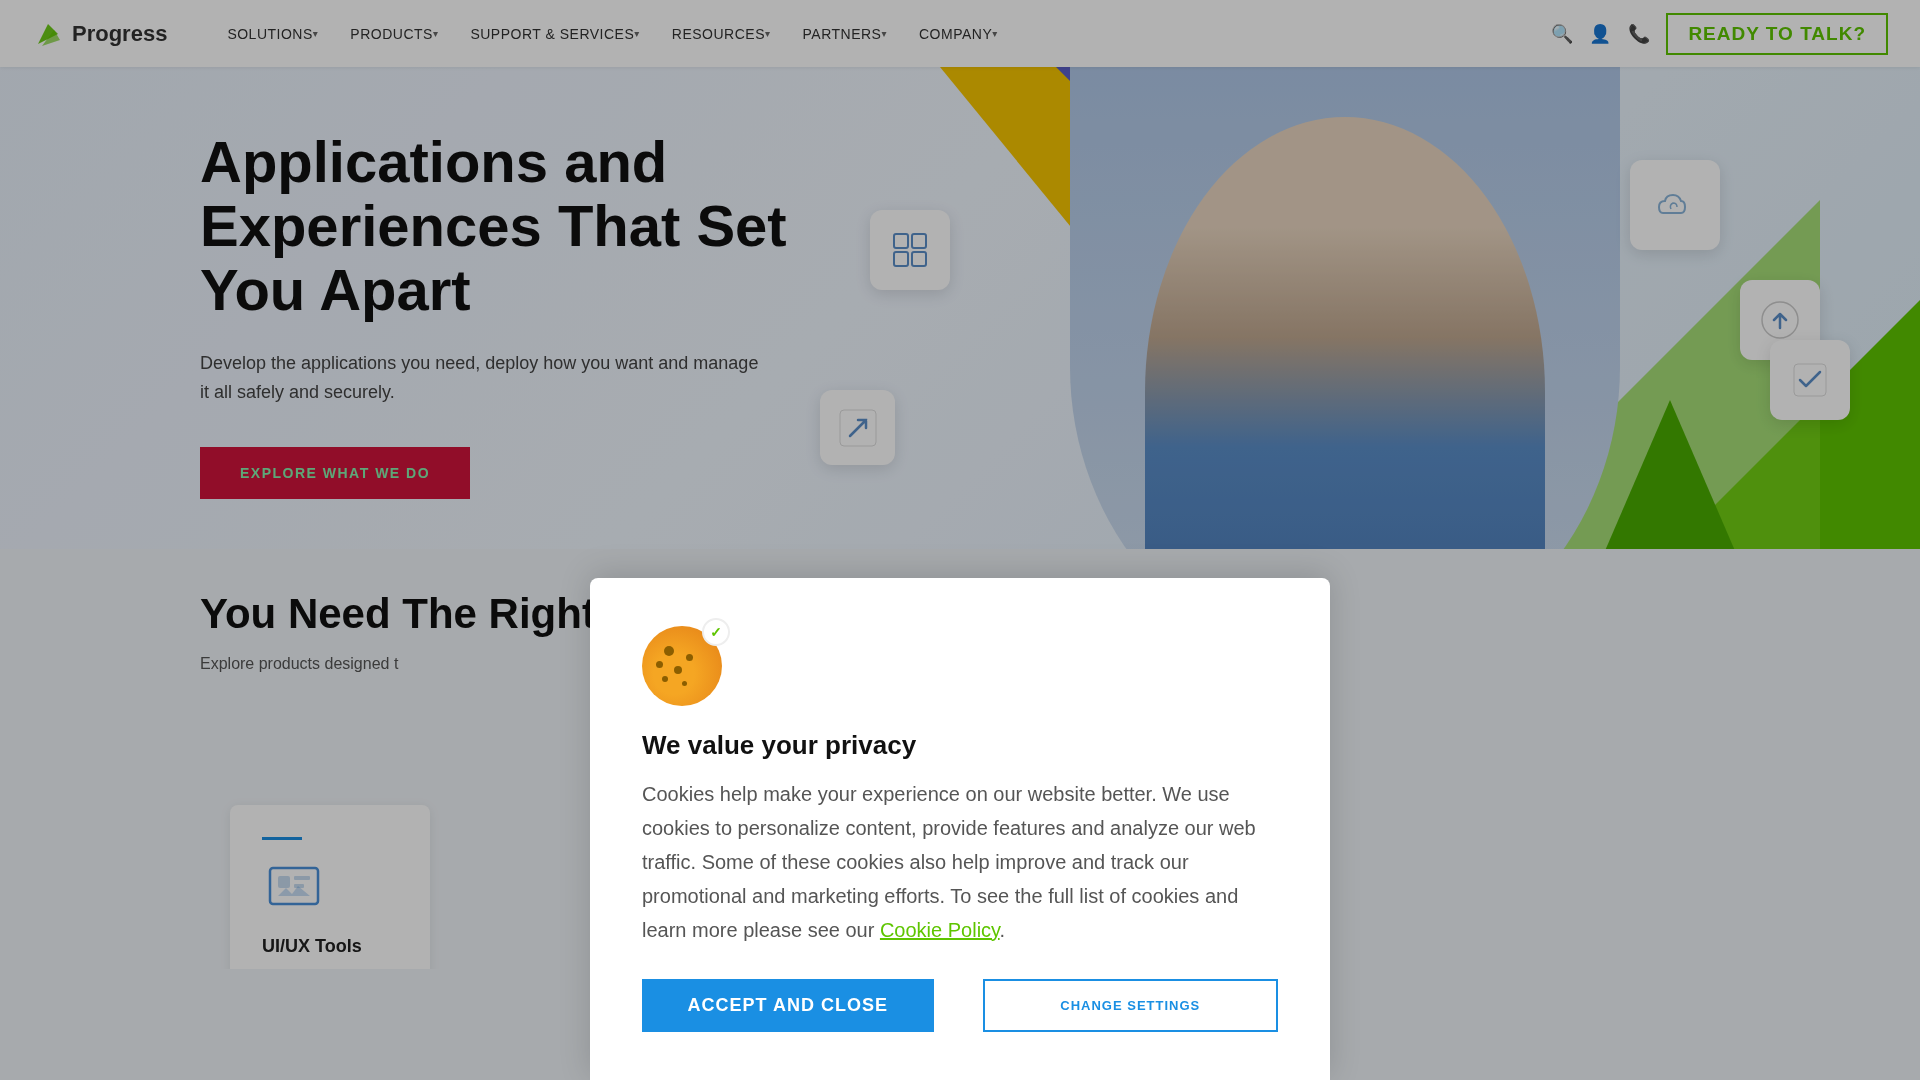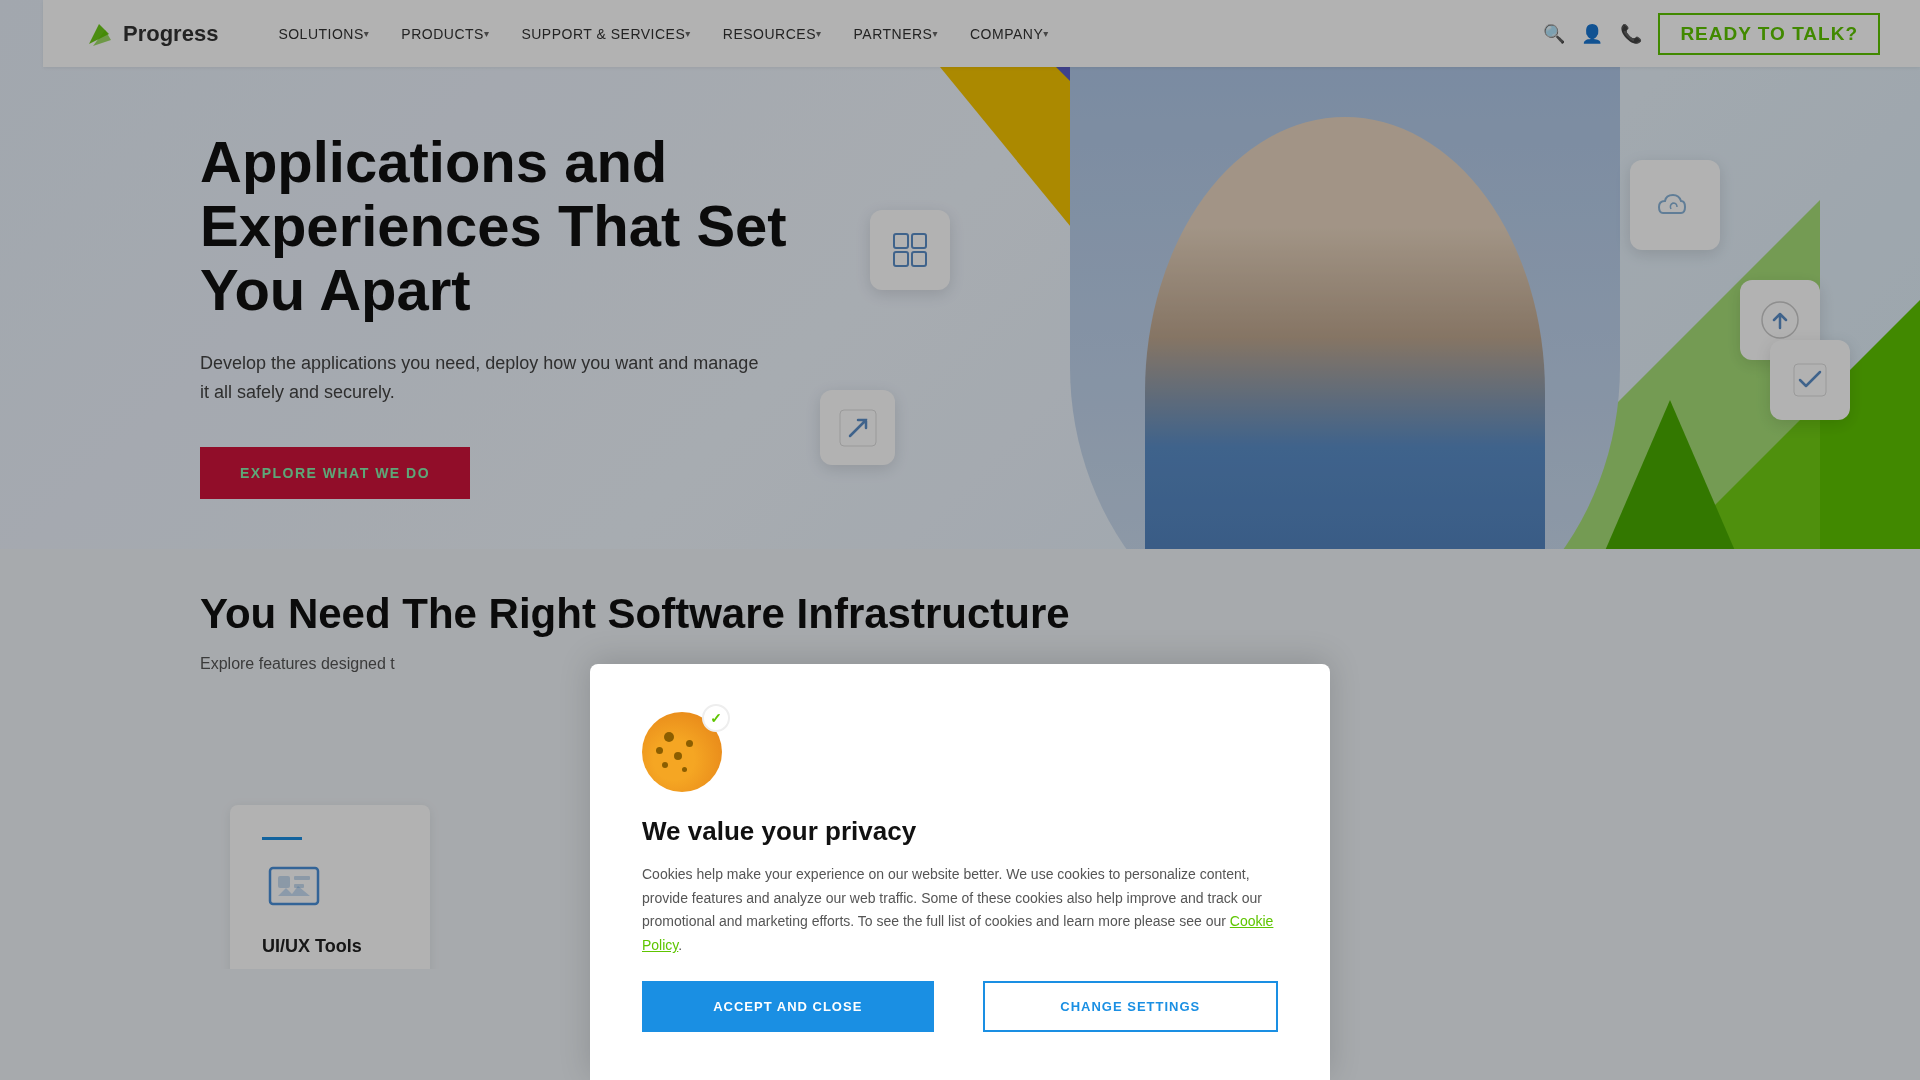--- a/index.html
+++ b/index.html
@@ -9,7 +9,7 @@
     .navbar {
       position: fixed; top: 0; left: 0; right: 0; height: 67px;
       background: #fff; display: flex; 
-      padding: 0 40px; z-index: 100; box-shadow: 0 1px 4px rgba(0,0,0,0.08); margin-left: 43px;
+      padding: 0 32px; z-index: 100; box-shadow: 0 1px 4px rgba(0,0,0,0.08);
     }
     .nav-logo { display: flex; align-items: center; margin-right: 60px; }
     .nav-logo-icon { width: 32px; height: 32px; margin-right: 8px; }

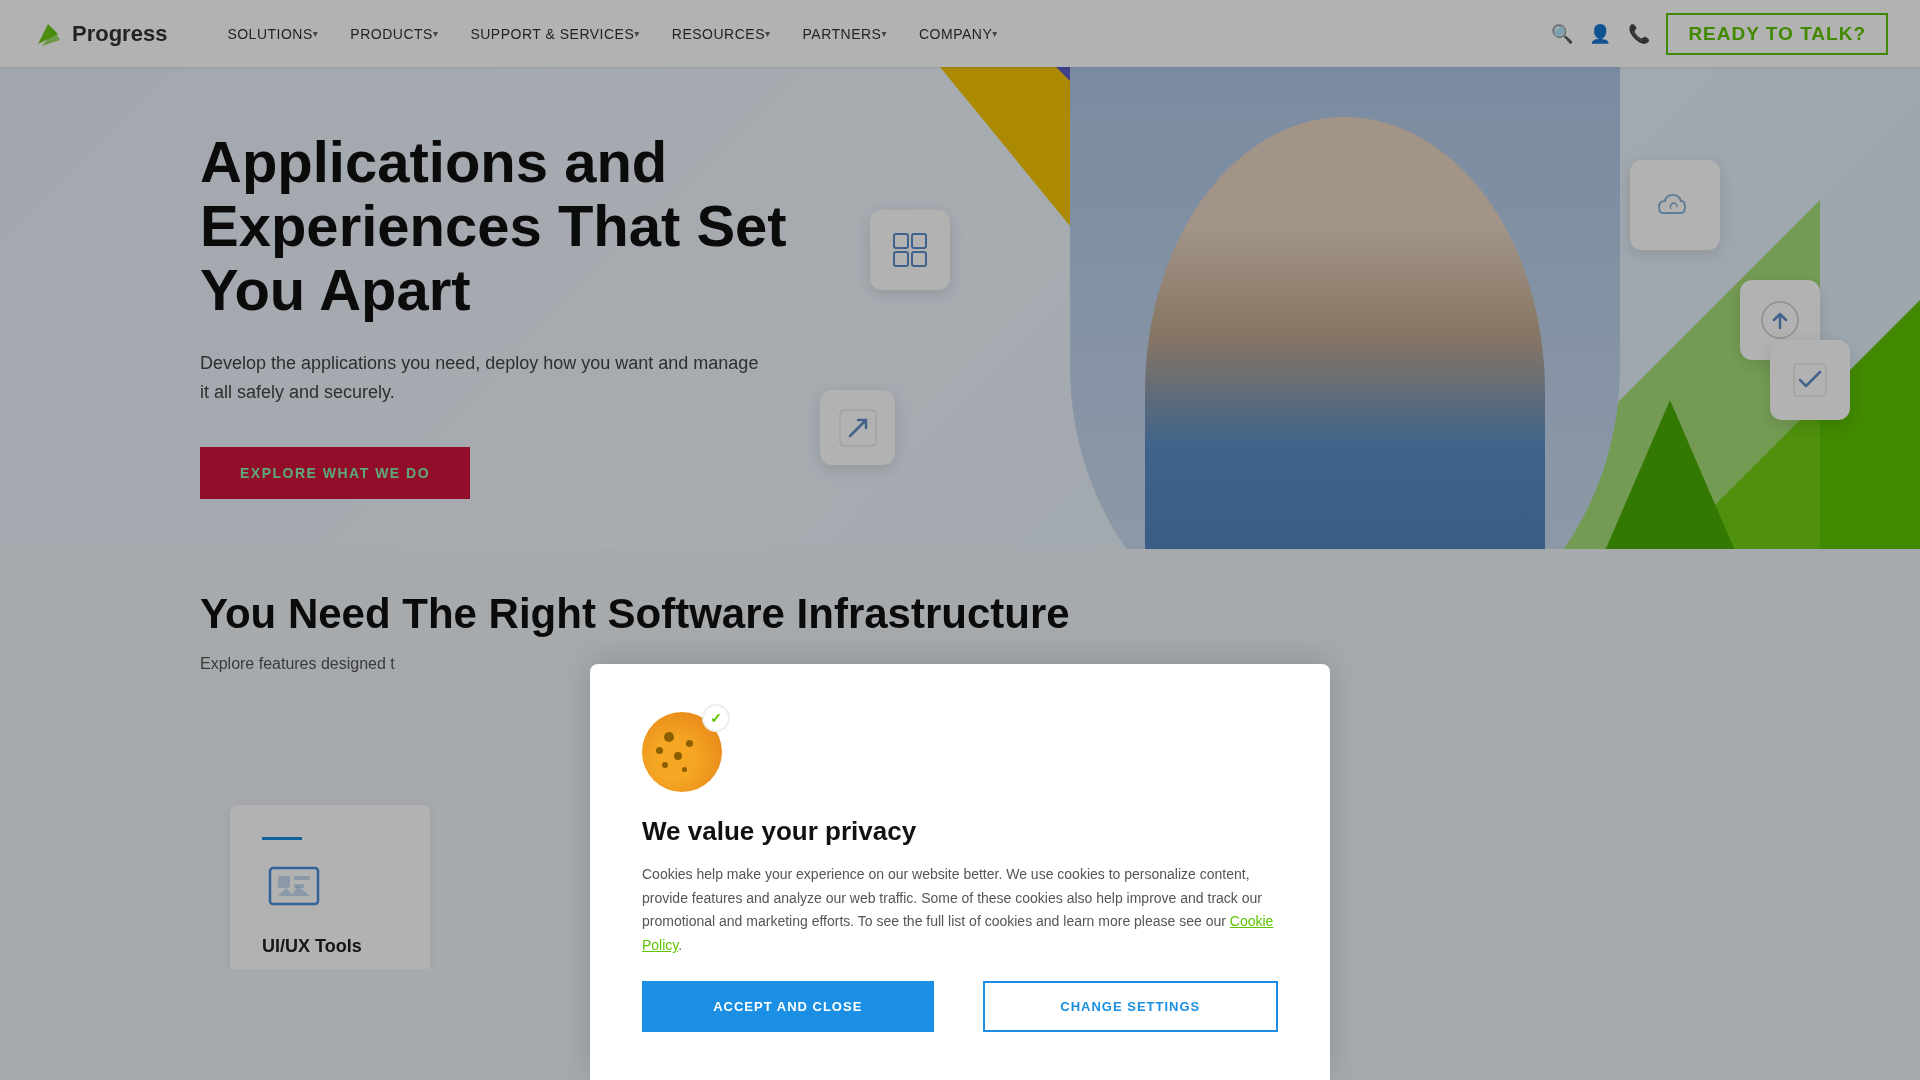--- a/index.html
+++ b/index.html
@@ -282,7 +282,7 @@
 
   <div class="below-hero">
     <h2 class="below-title">You Need The Right Software Infrastructure</h2>
-    <p class="below-subtitle">Explore features designed t</p>
+    <p class="below-subtitle">Explore products designed t</p>
 
     <div class="cards-row">
 

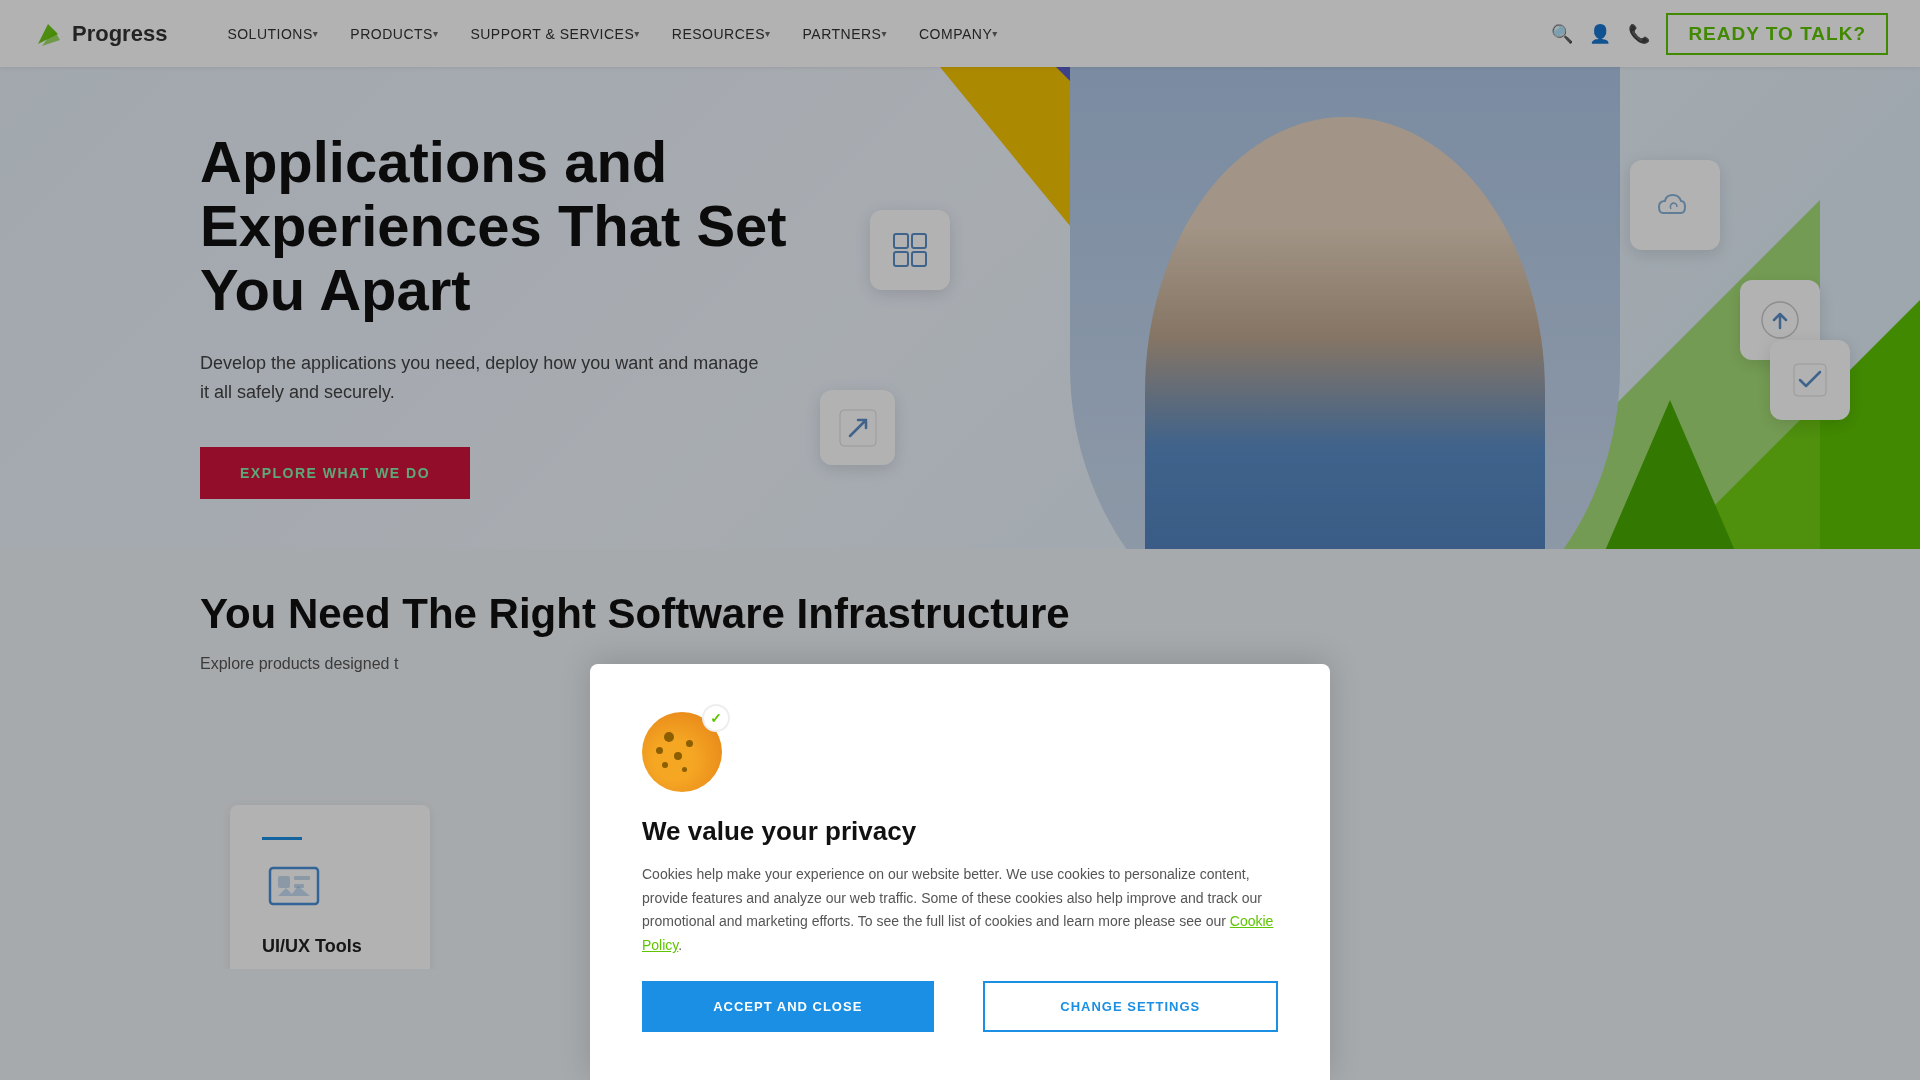--- a/index.html
+++ b/index.html
@@ -159,7 +159,7 @@
       font-size: 26px; font-weight: 700; color: #111; margin-bottom: 16px;
     }
     .cookie-body {
-      font-size: 14px; color: #555; line-height: 1.7; margin-bottom: 23px;
+      font-size: 20px; color: #555; line-height: 1.7; margin-bottom: 32px;
     }
     .cookie-body a { color: #5ec500; text-decoration: underline; cursor: pointer; }
     .cookie-buttons { display: flex; gap: 16px; }

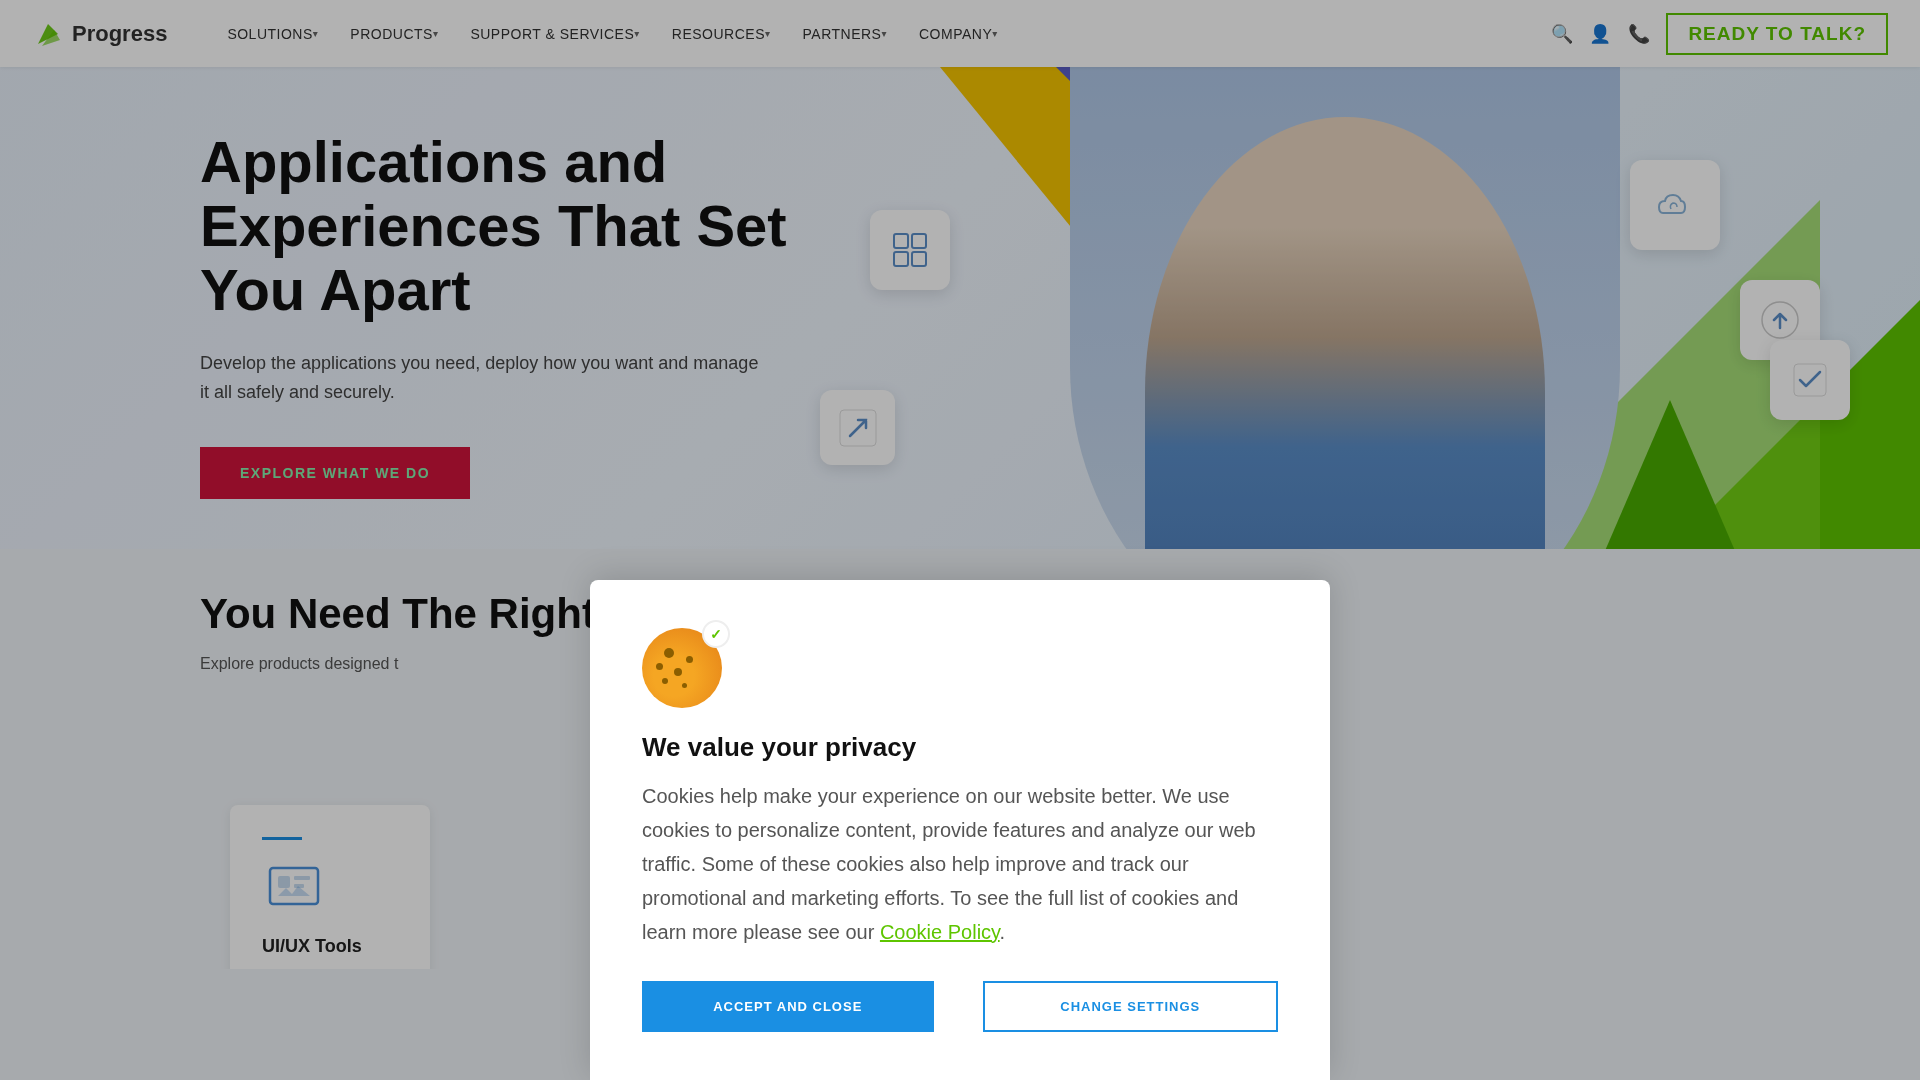--- a/index.html
+++ b/index.html
@@ -165,7 +165,7 @@
     .cookie-buttons { display: flex; gap: 16px; }
     .btn-accept {
       flex: 1; background: #1a8fe3; color: #fff; border: none;
-      padding: 16px; font-size: 13px; font-weight: 700; cursor: pointer;
+      padding: 16px; font-size: 18px; font-weight: 700; cursor: pointer;
       text-transform: uppercase; letter-spacing: 1px;
     }
     .btn-settings {

